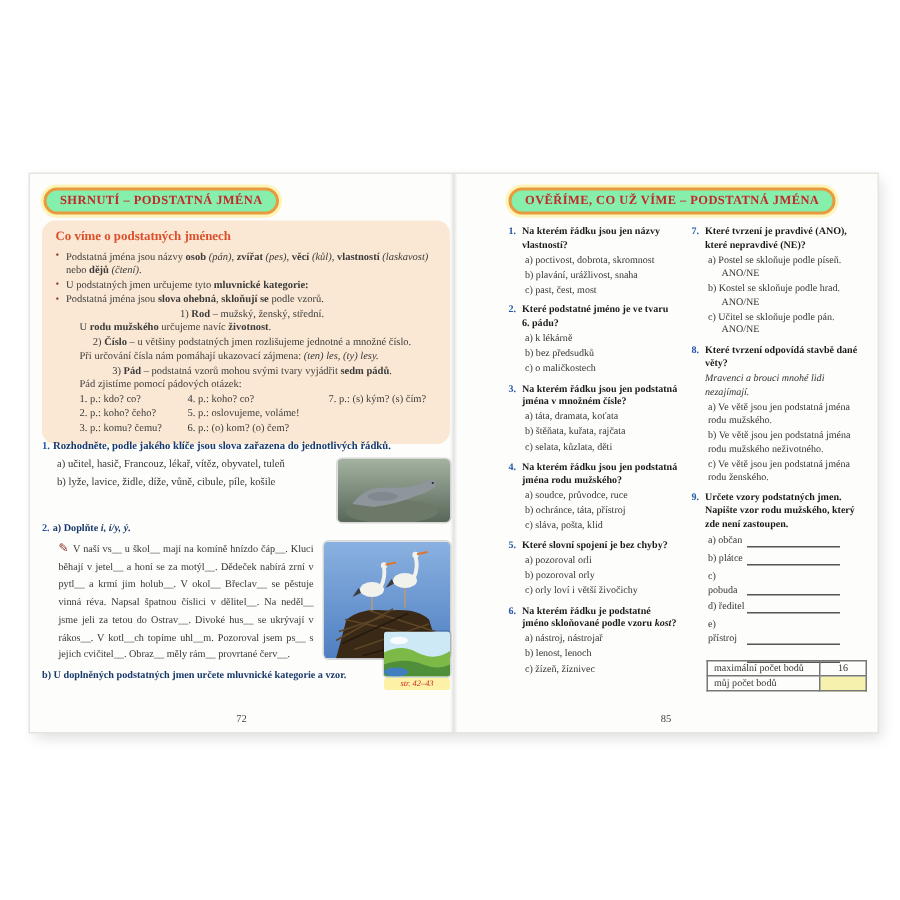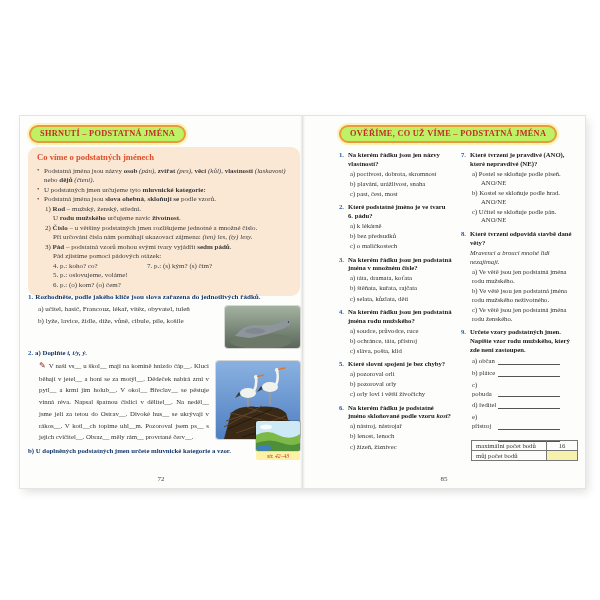--- a/index.html
+++ b/index.html
@@ -23,7 +23,7 @@
 
   .ribbon {
     position:absolute; display:inline-block;
-    background:#bef264; border:2px solid #E79A3E; border-radius:11px;
+    background:#86efac; border:2px solid #E79A3E; border-radius:11px;
     padding:2px 9px 2.5px; color:#C4282D; font-weight:bold; font-size:8.3px;
     letter-spacing:.3px; white-space:nowrap;
     box-shadow:0 0 0 2px #fdf4b6, 0 1px 2px rgba(0,0,0,.18);

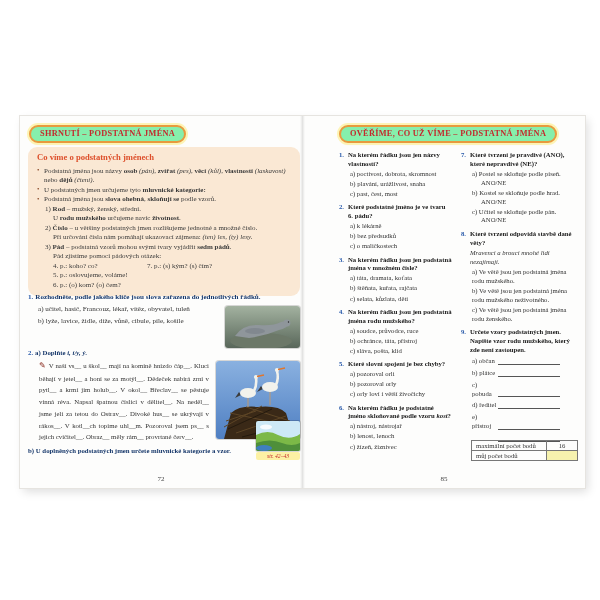--- a/index.html
+++ b/index.html
@@ -40,7 +40,7 @@
   .sumtitle { font-size:8.6px; font-weight:bold; color:#DD4F2B; margin:0 0 3px; }
   .sbullet { position:relative; padding-left:7px; }
   .sbullet::before { content:"•"; position:absolute; left:0; top:-0.5px; color:#8a4a2a; }
-  .skat  { padding-left:8px; }
+  .skat  { padding-left:8px;text-align:center; }
   .skatc { padding-left:16px; }
   .padgrid { display:flex; padding-left:16px; }
   .padc1 { width:72px; } .padc2 { width:94px; } .padc3 { flex:1; }

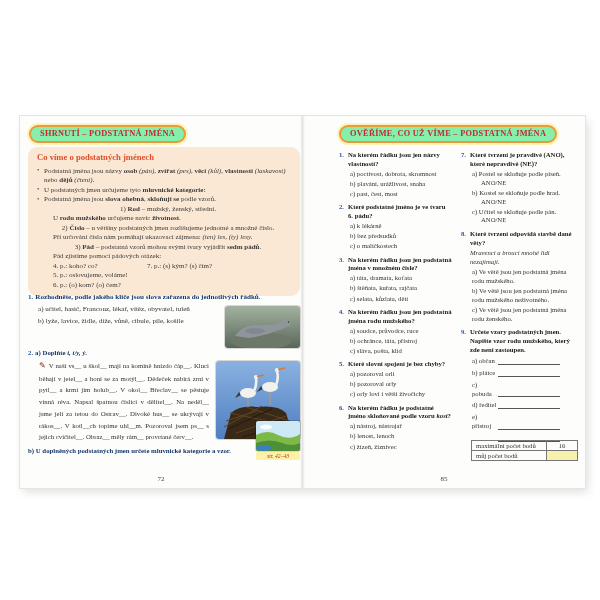--- a/index.html
+++ b/index.html
@@ -113,6 +113,11 @@
       <div class="skat"><span>3) </span><span class="rt-b">Pád</span><span> – podstatná vzorů mohou svými tvary vyjádřit </span><span class="rt-b">sedm pádů</span><span>.</span></div>
       <div class="skatc">Pád zjistíme pomocí pádových otázek:</div>
       <div class="padgrid">
+        <div class="padc1">
+          <div>1. p.: kdo? co?</div>
+          <div>2. p.: koho? čeho?</div>
+          <div>3. p.: komu? čemu?</div>
+        </div>
         <div class="padc2">
           <div>4. p.: koho? co?</div>
           <div>5. p.: oslovujeme, voláme!</div>

